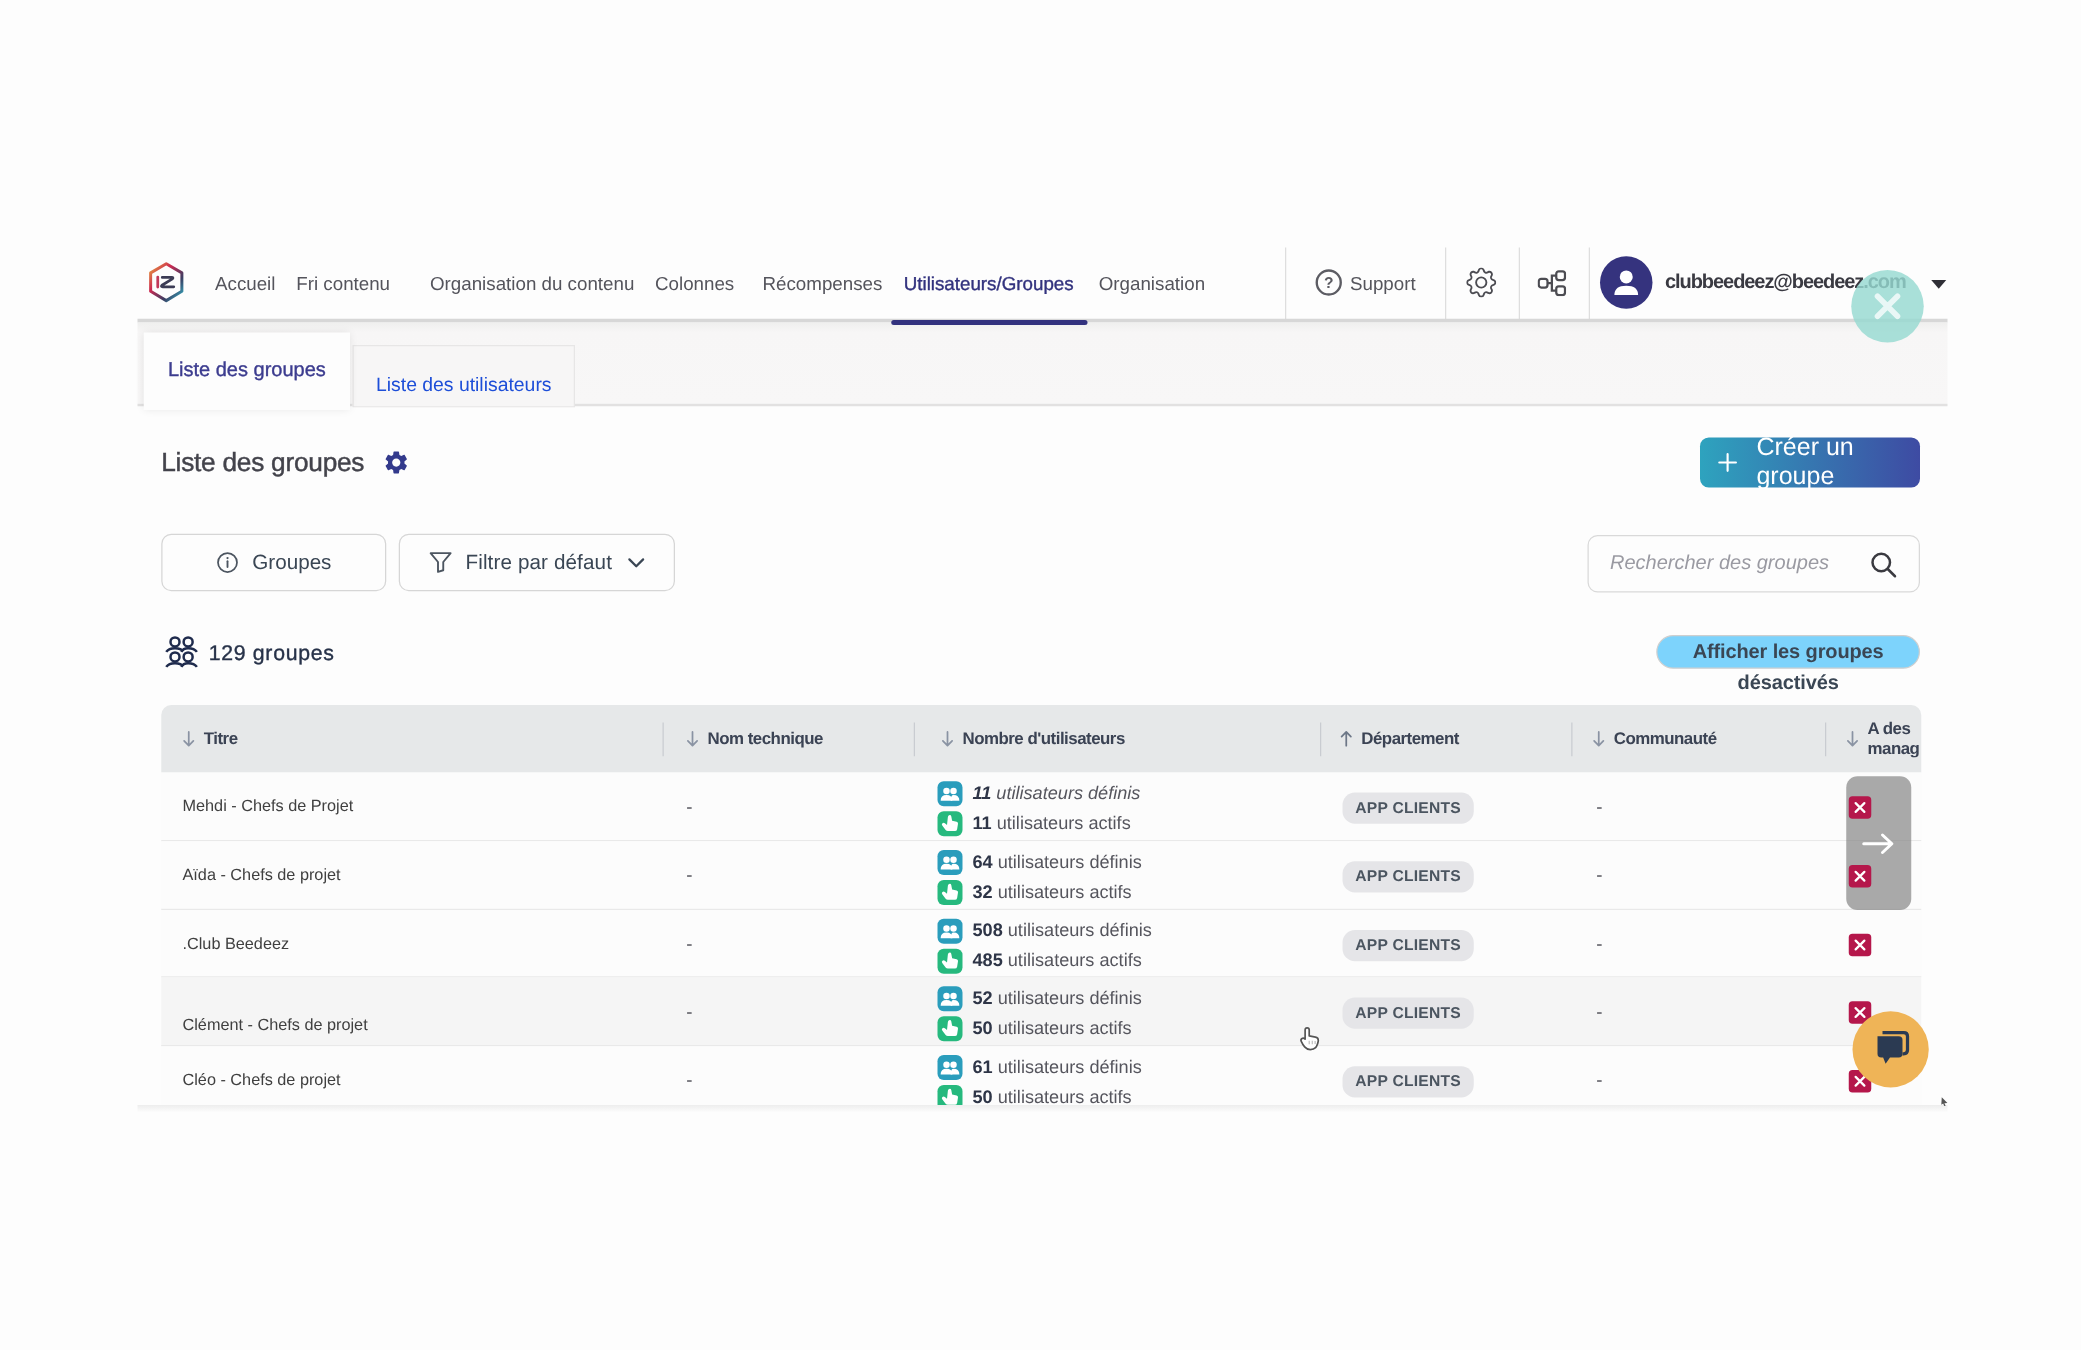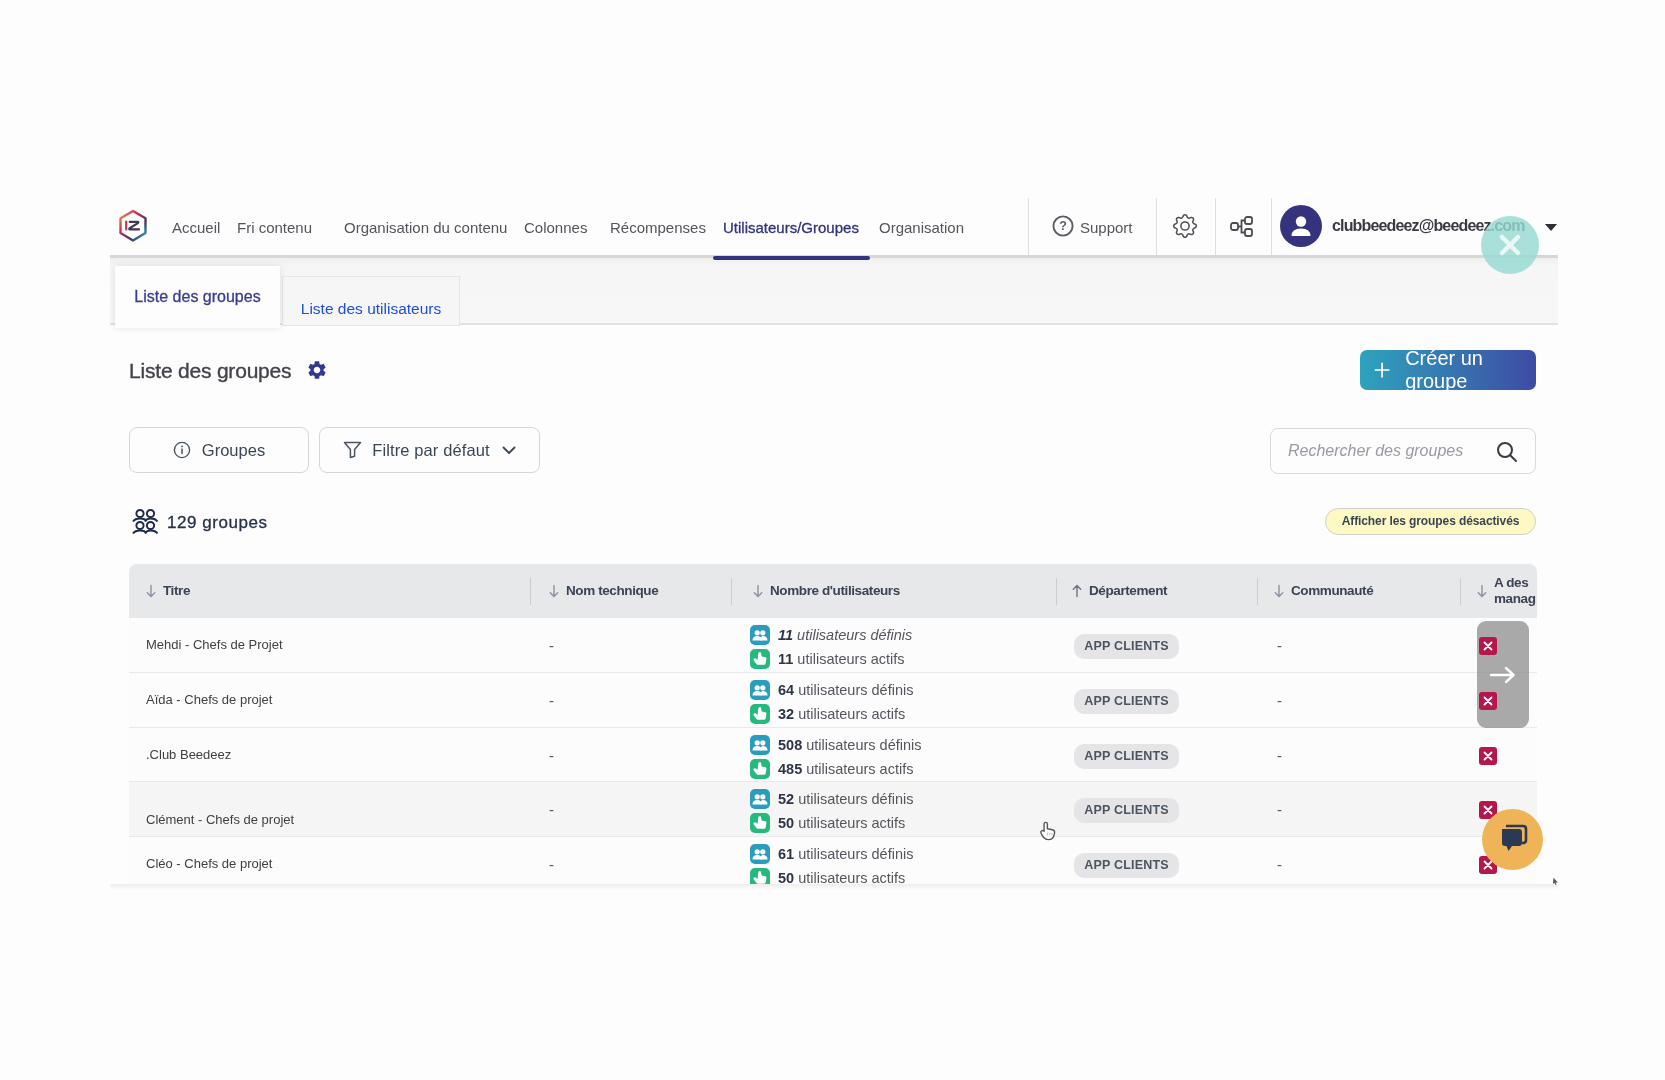--- a/index.html
+++ b/index.html
@@ -146,7 +146,7 @@
 </svg>
 <span class="abs" style="left:167px; top:513px; font-size:17px; font-weight:500; color:#273249; letter-spacing:0.55px; -webkit-text-stroke:0.3px #273249;">129 groupes</span>
 
-<div class="abs" style="left:1325px; top:508px; width:211px; height:27px; border-radius:14px; border:1px solid #cfcfcf; background:#fef9c3; text-align:center; line-height:25px; font-size:12px; letter-spacing:-0.1px; font-weight:bold; color:#3a4654;">Afficher les groupes désactivés</div>
+<div class="abs" style="left:1325px; top:508px; width:211px; height:27px; border-radius:14px; border:1px solid #cfcfcf; background:#7dd3fc; text-align:center; line-height:25px; font-size:16px; letter-spacing:-0.1px; font-weight:bold; color:#3a4654;">Afficher les groupes désactivés</div>
 
 <div class="abs" style="left:129px; top:564px; width:1408px; height:54px; background:#e6e8e9; border-radius:8px 8px 0 0;"></div>
 <svg class="abs" style="left:146px; top:584px;" width="10" height="14" viewBox="0 0 10 14">

